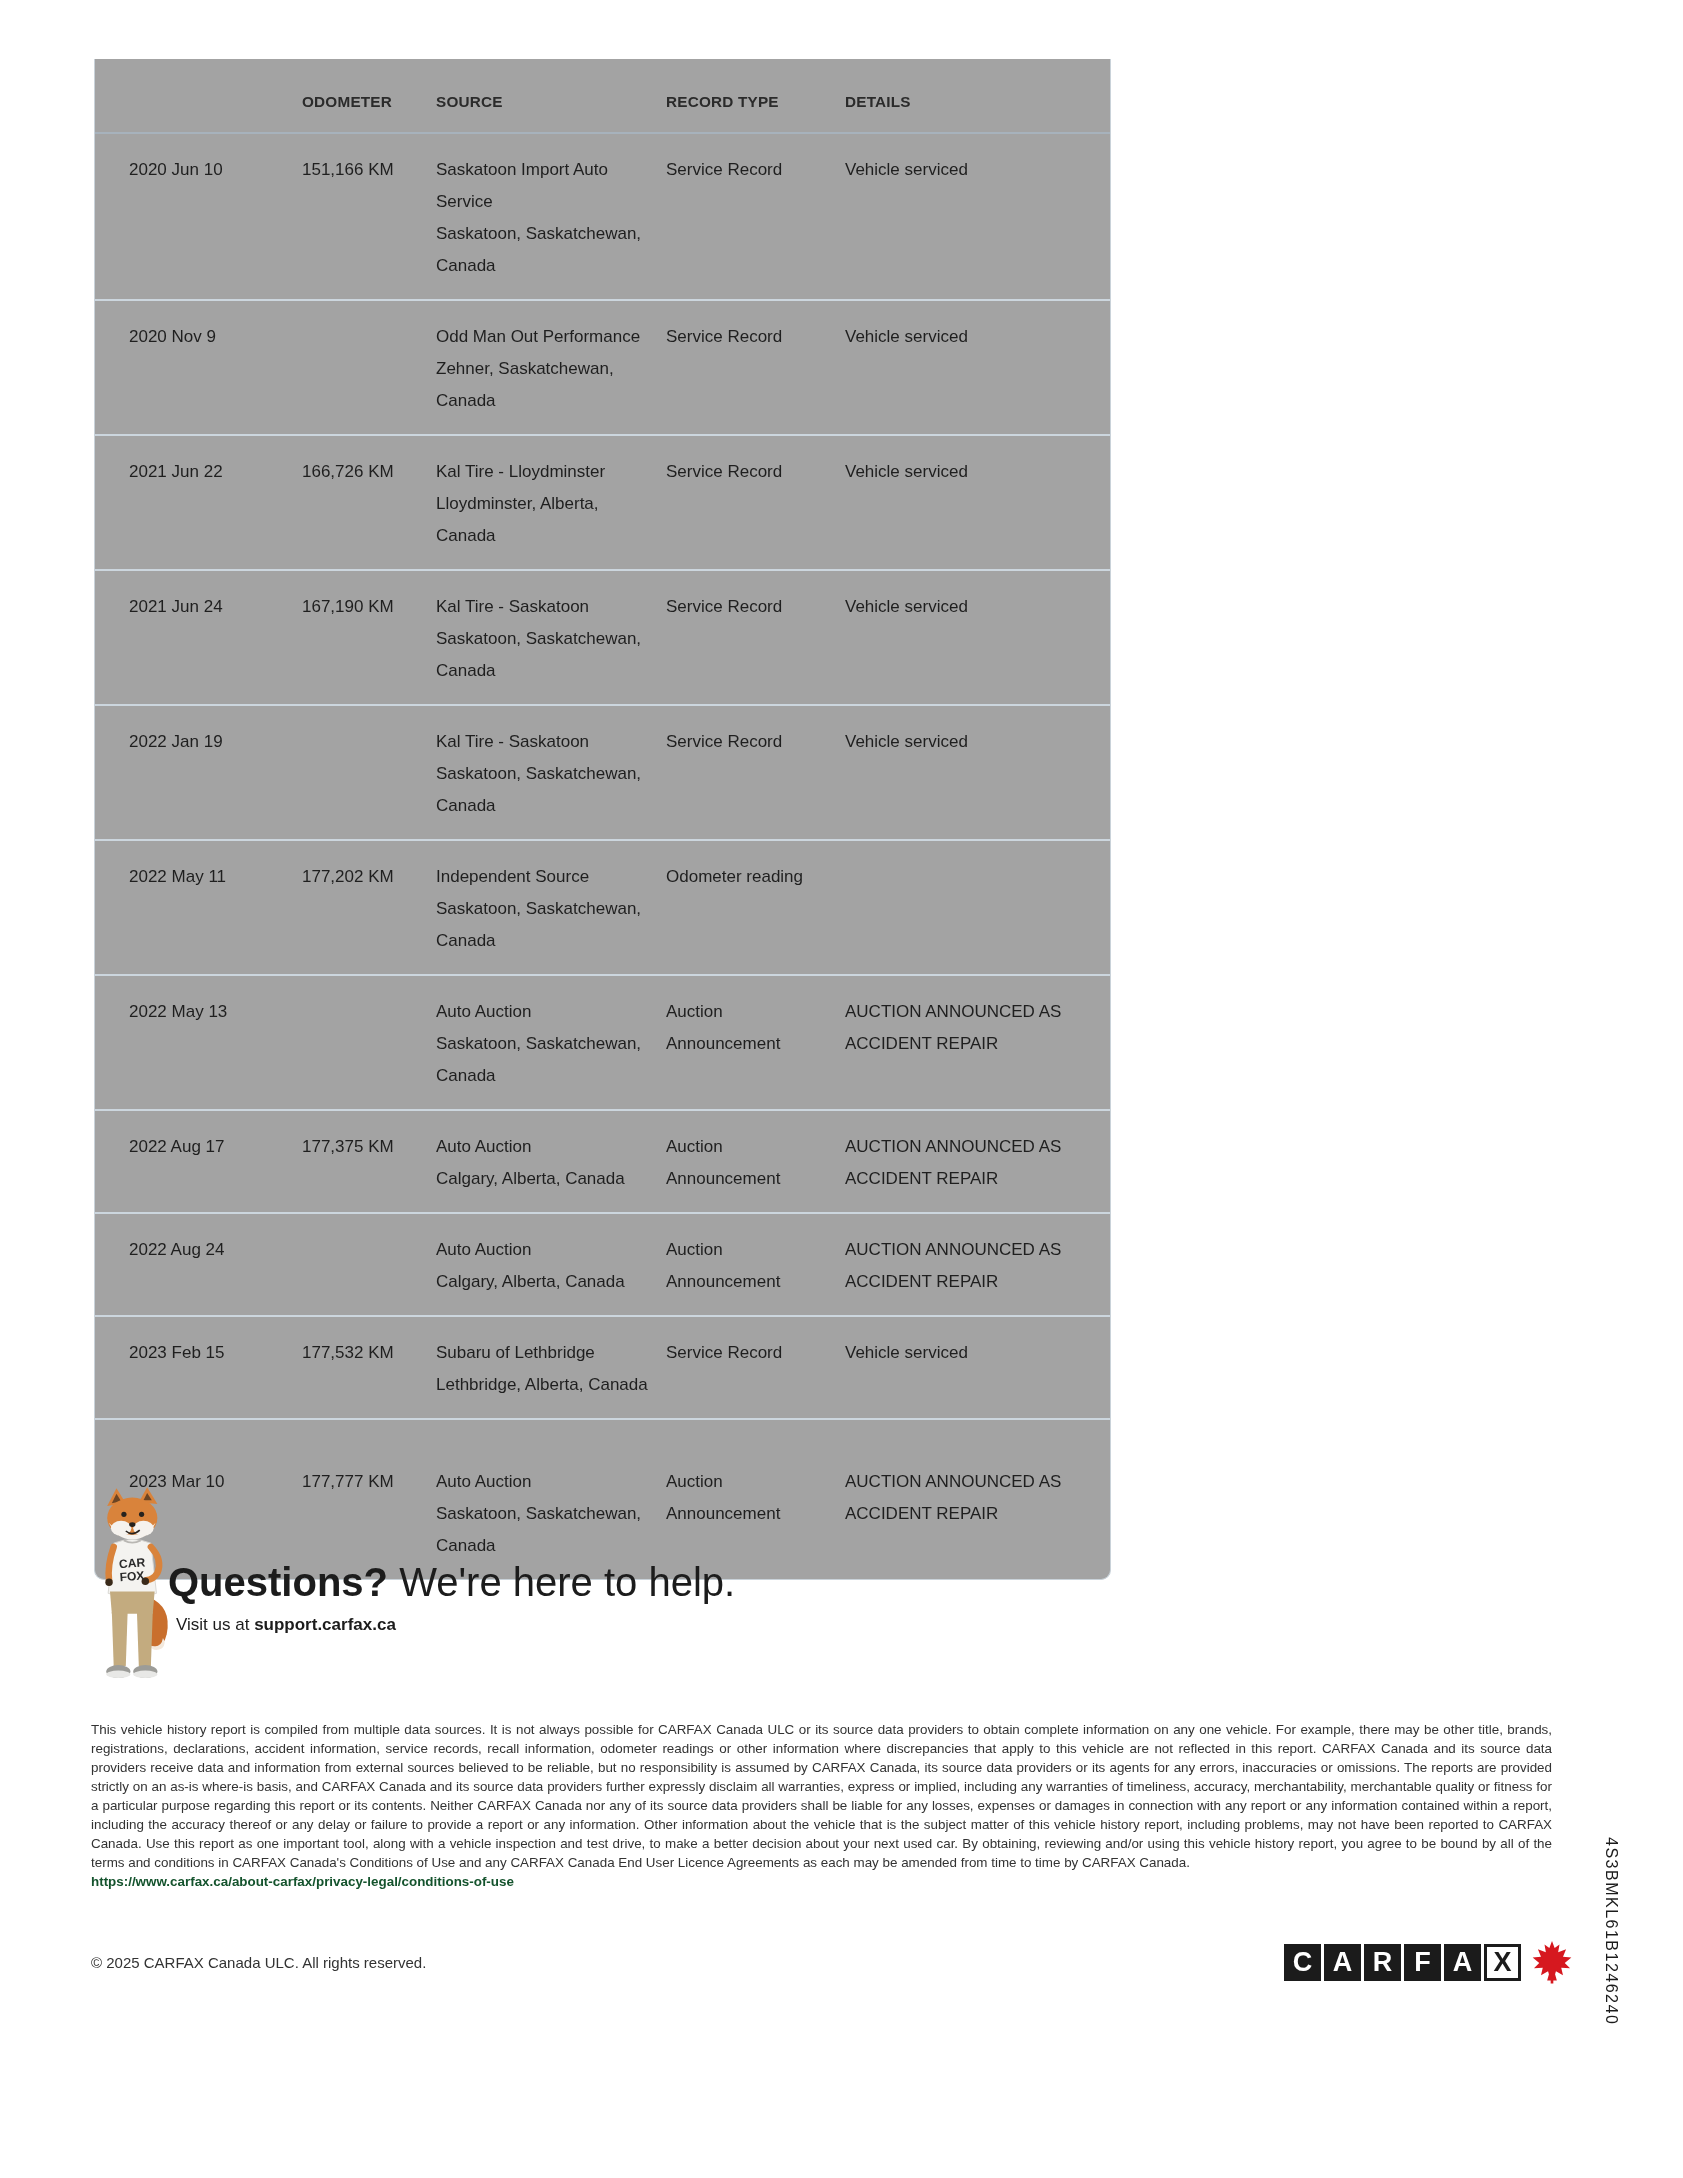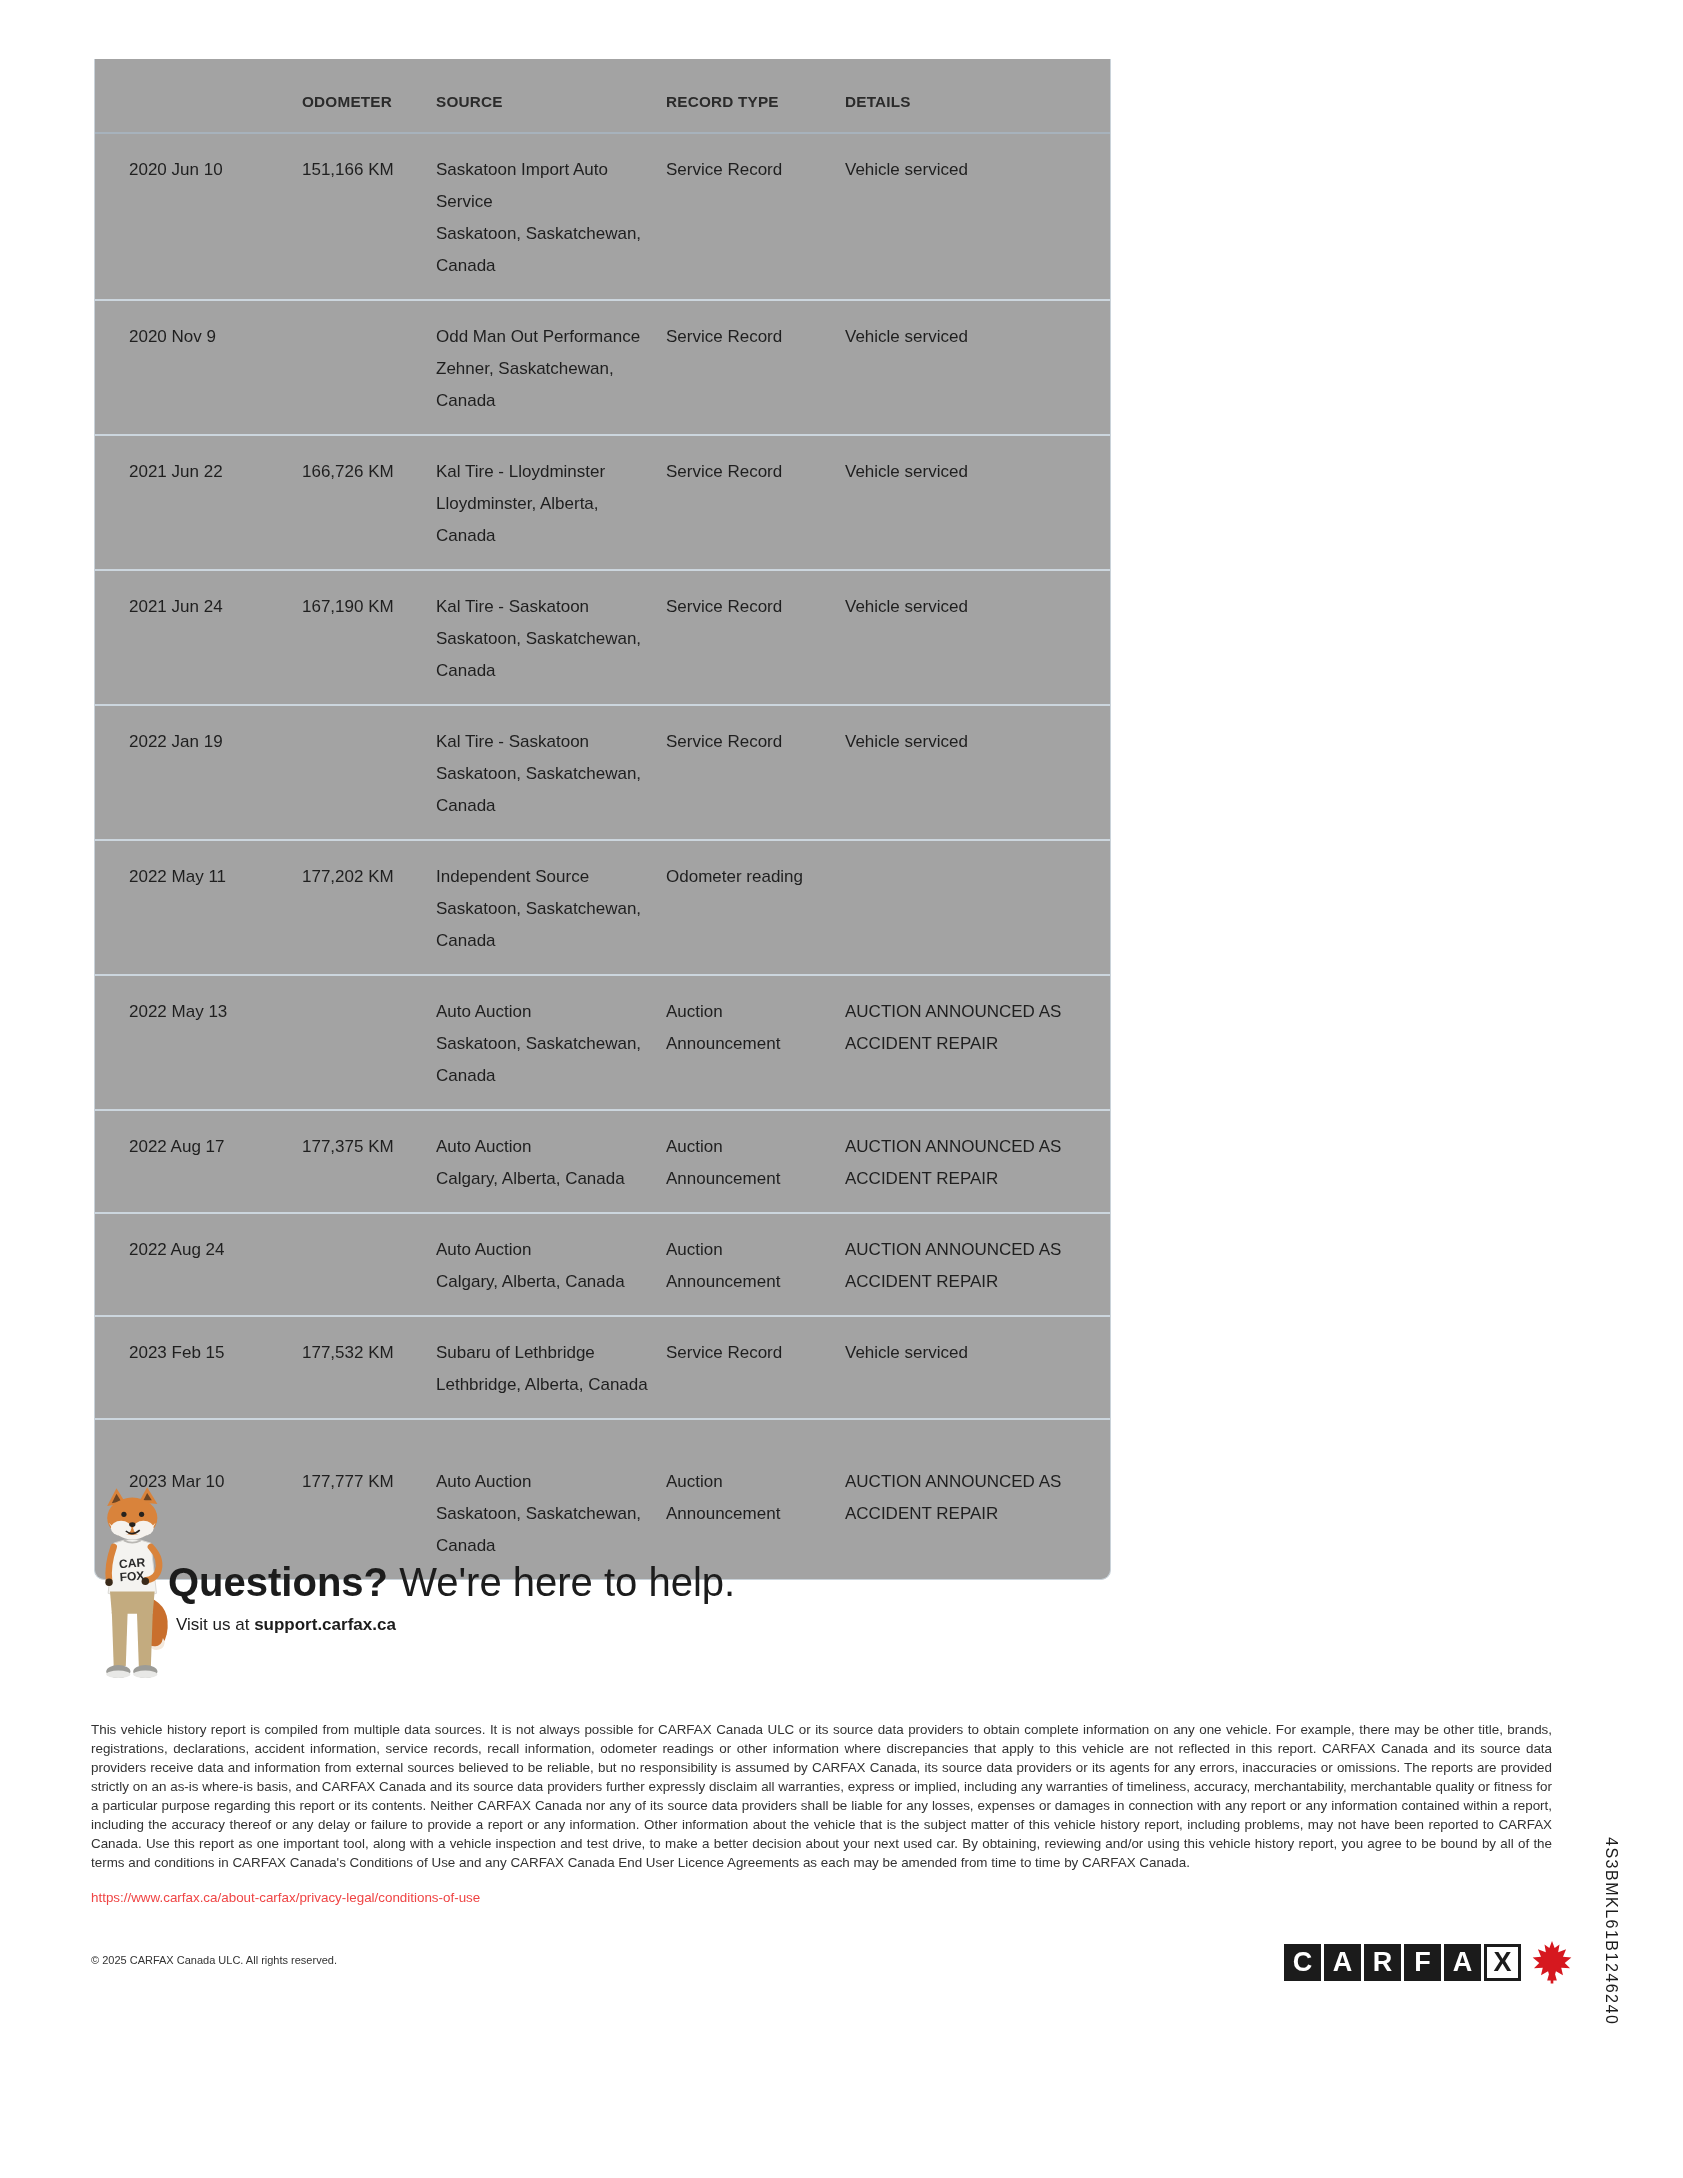--- a/index.html
+++ b/index.html
@@ -47,7 +47,7 @@
     font-size:13.4px;line-height:19px;color:#333;text-align:justify;
   }
   .conditions-link{
-    display:inline-block;margin-top:16px;color:#ef4444;font-weight:400;
+    display:inline-block;margin-top:0;color:#14532d;font-weight:700;
     text-decoration:none;font-size:13.4px;line-height:19px;
   }
 

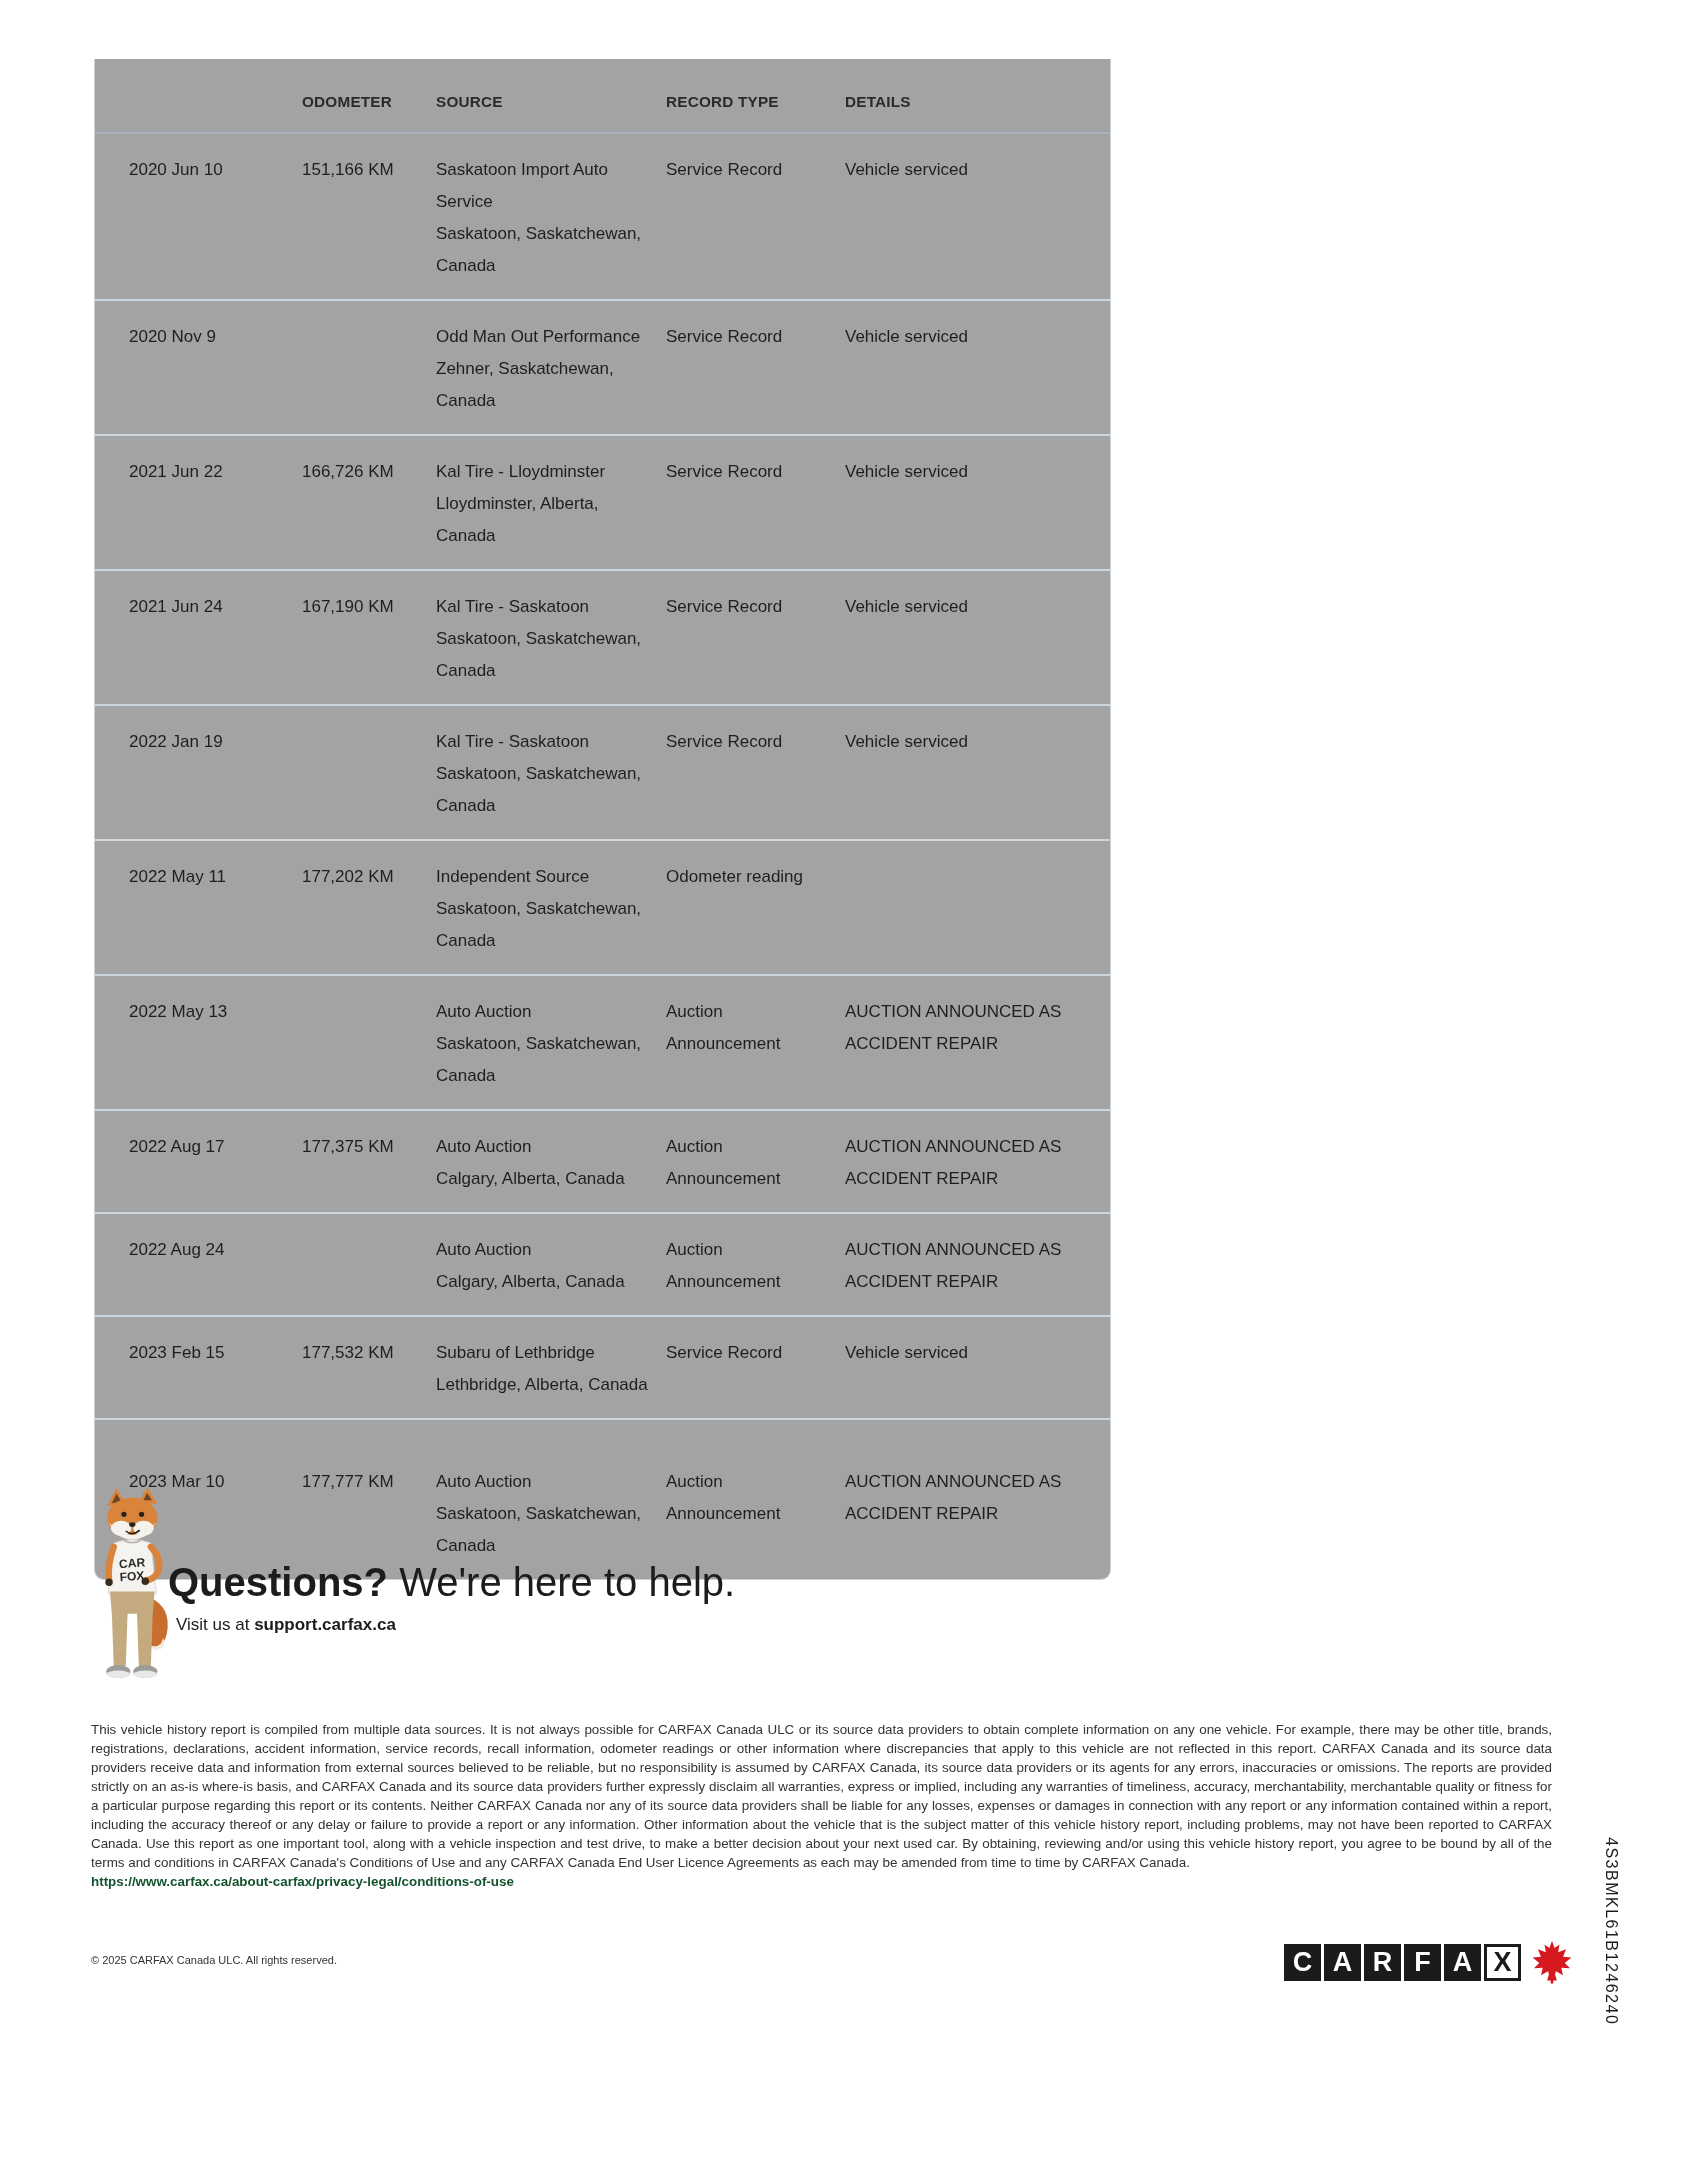--- a/index.html
+++ b/index.html
@@ -52,7 +52,7 @@
   }
 
   
-  .copyright{position:absolute;left:91px;top:1954px;font-size:11px;color:#333;}
+  .copyright{position:absolute;left:91px;top:1954px;font-size:15px;color:#333;}
   .logo{position:absolute;left:1284px;top:1940px;display:flex;align-items:center;}
   .logo-boxes{display:flex;gap:3px;}
   .logo-box{

